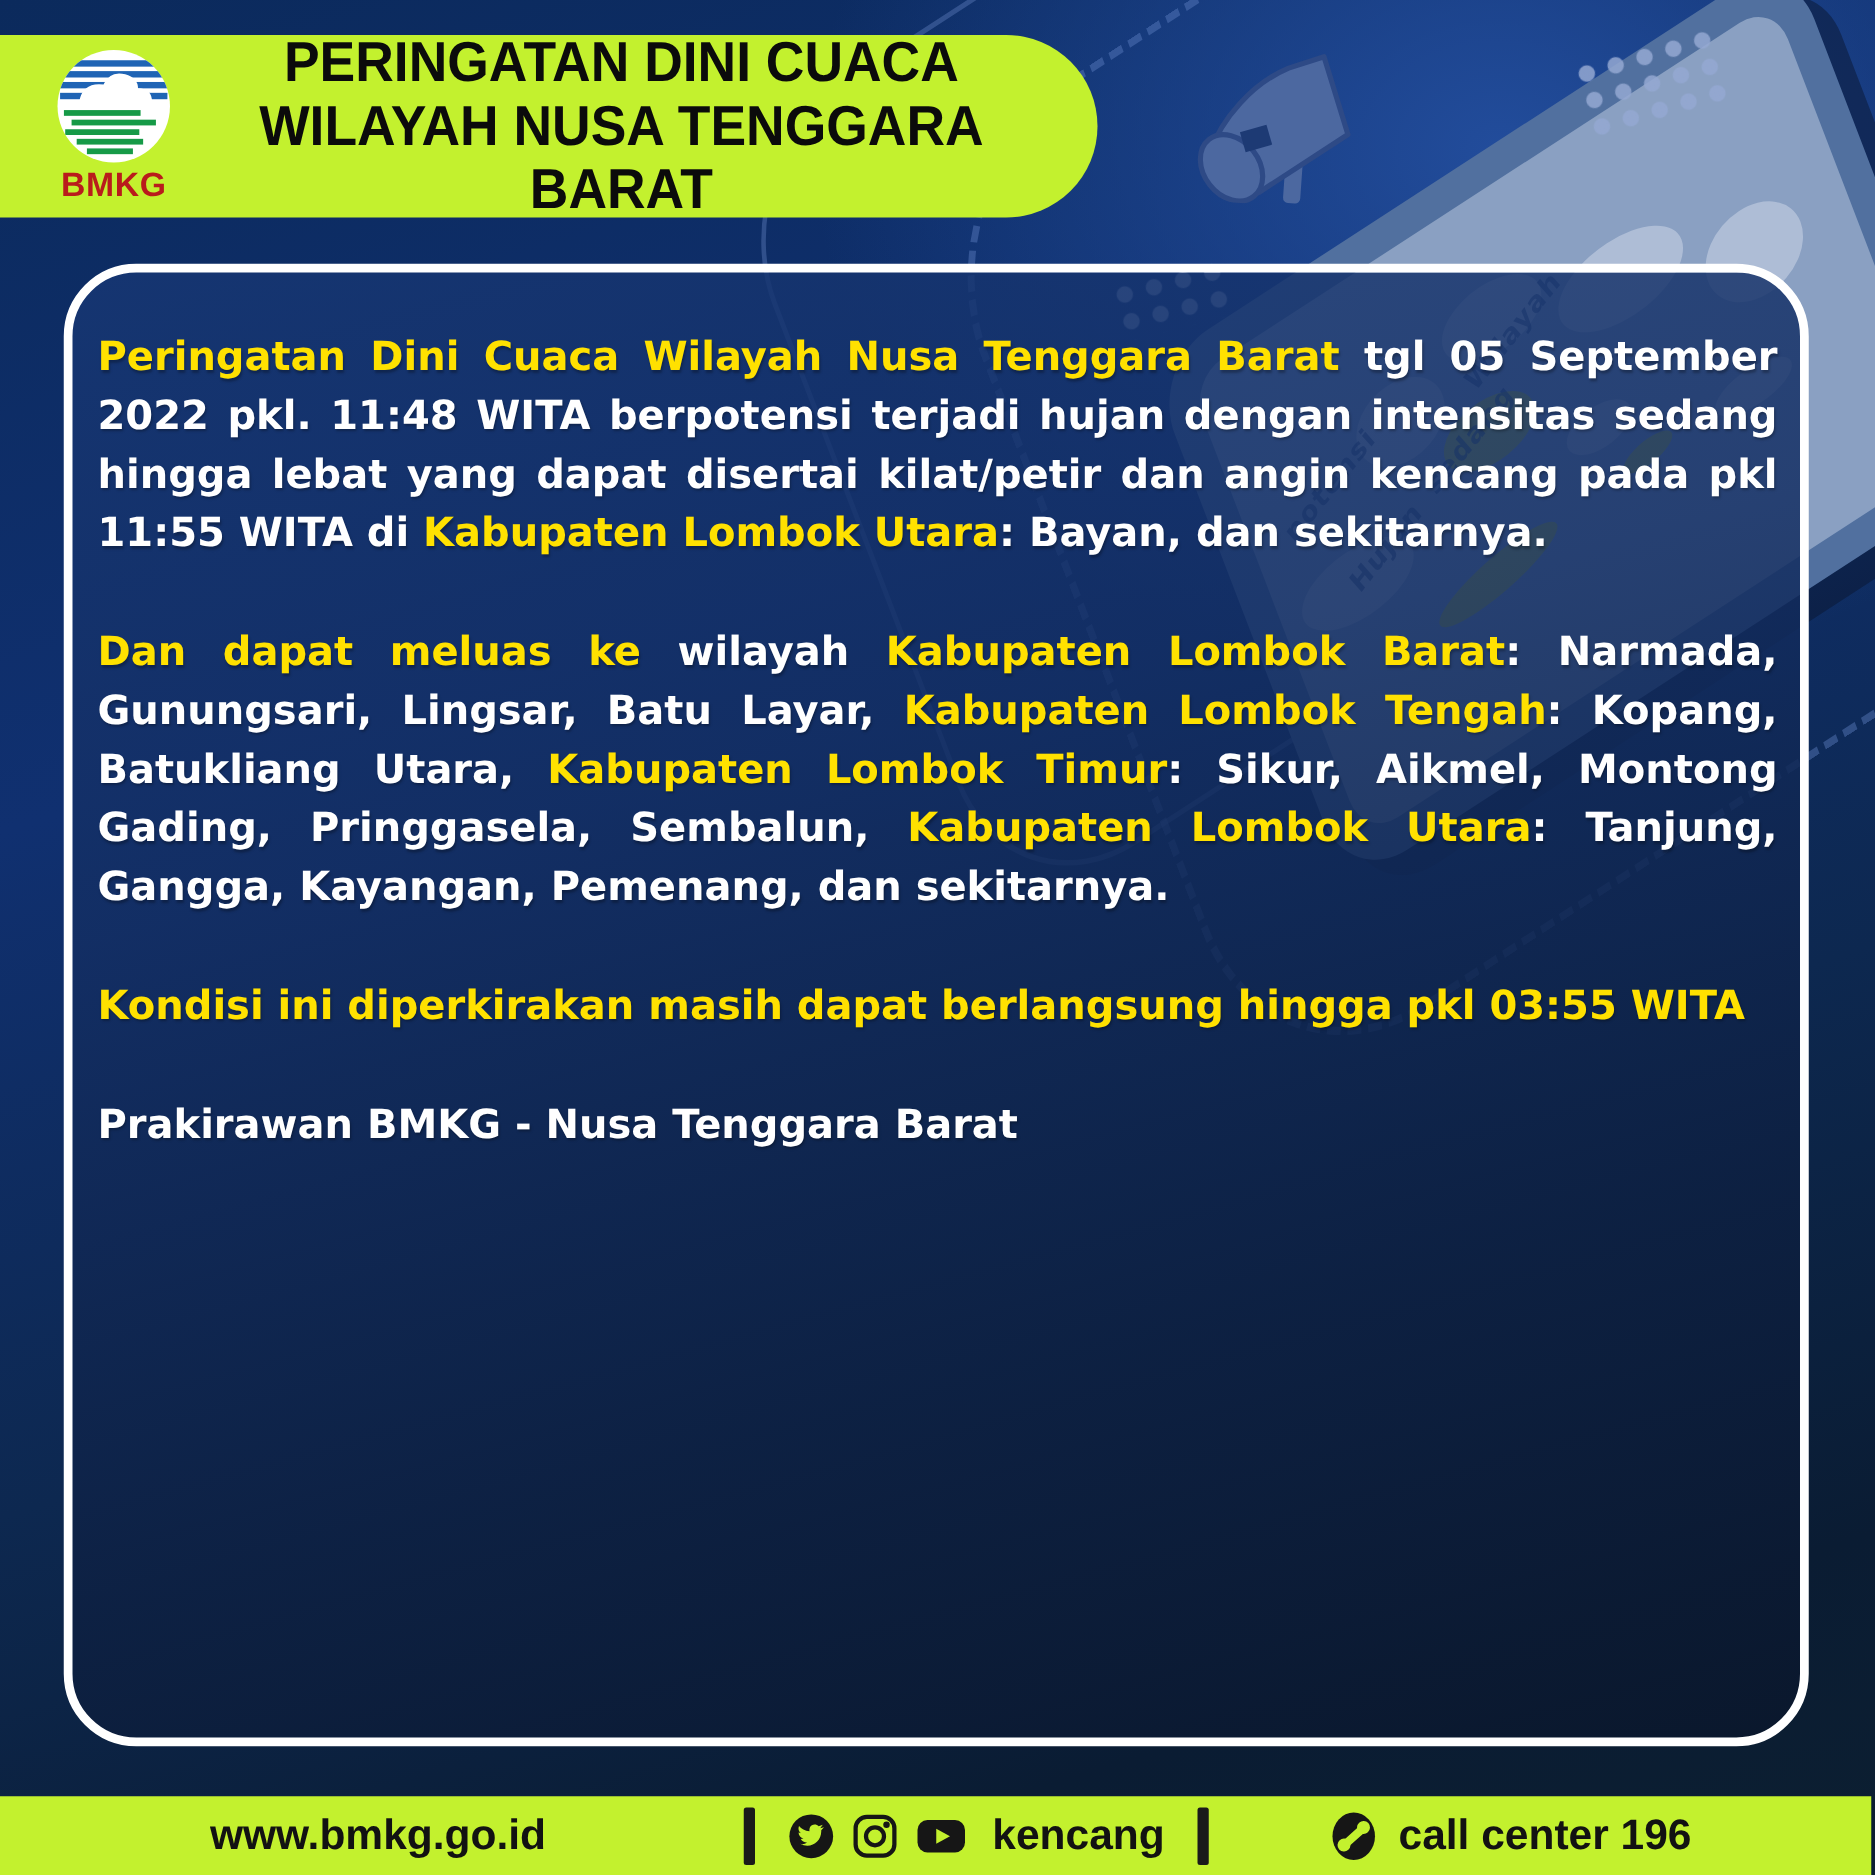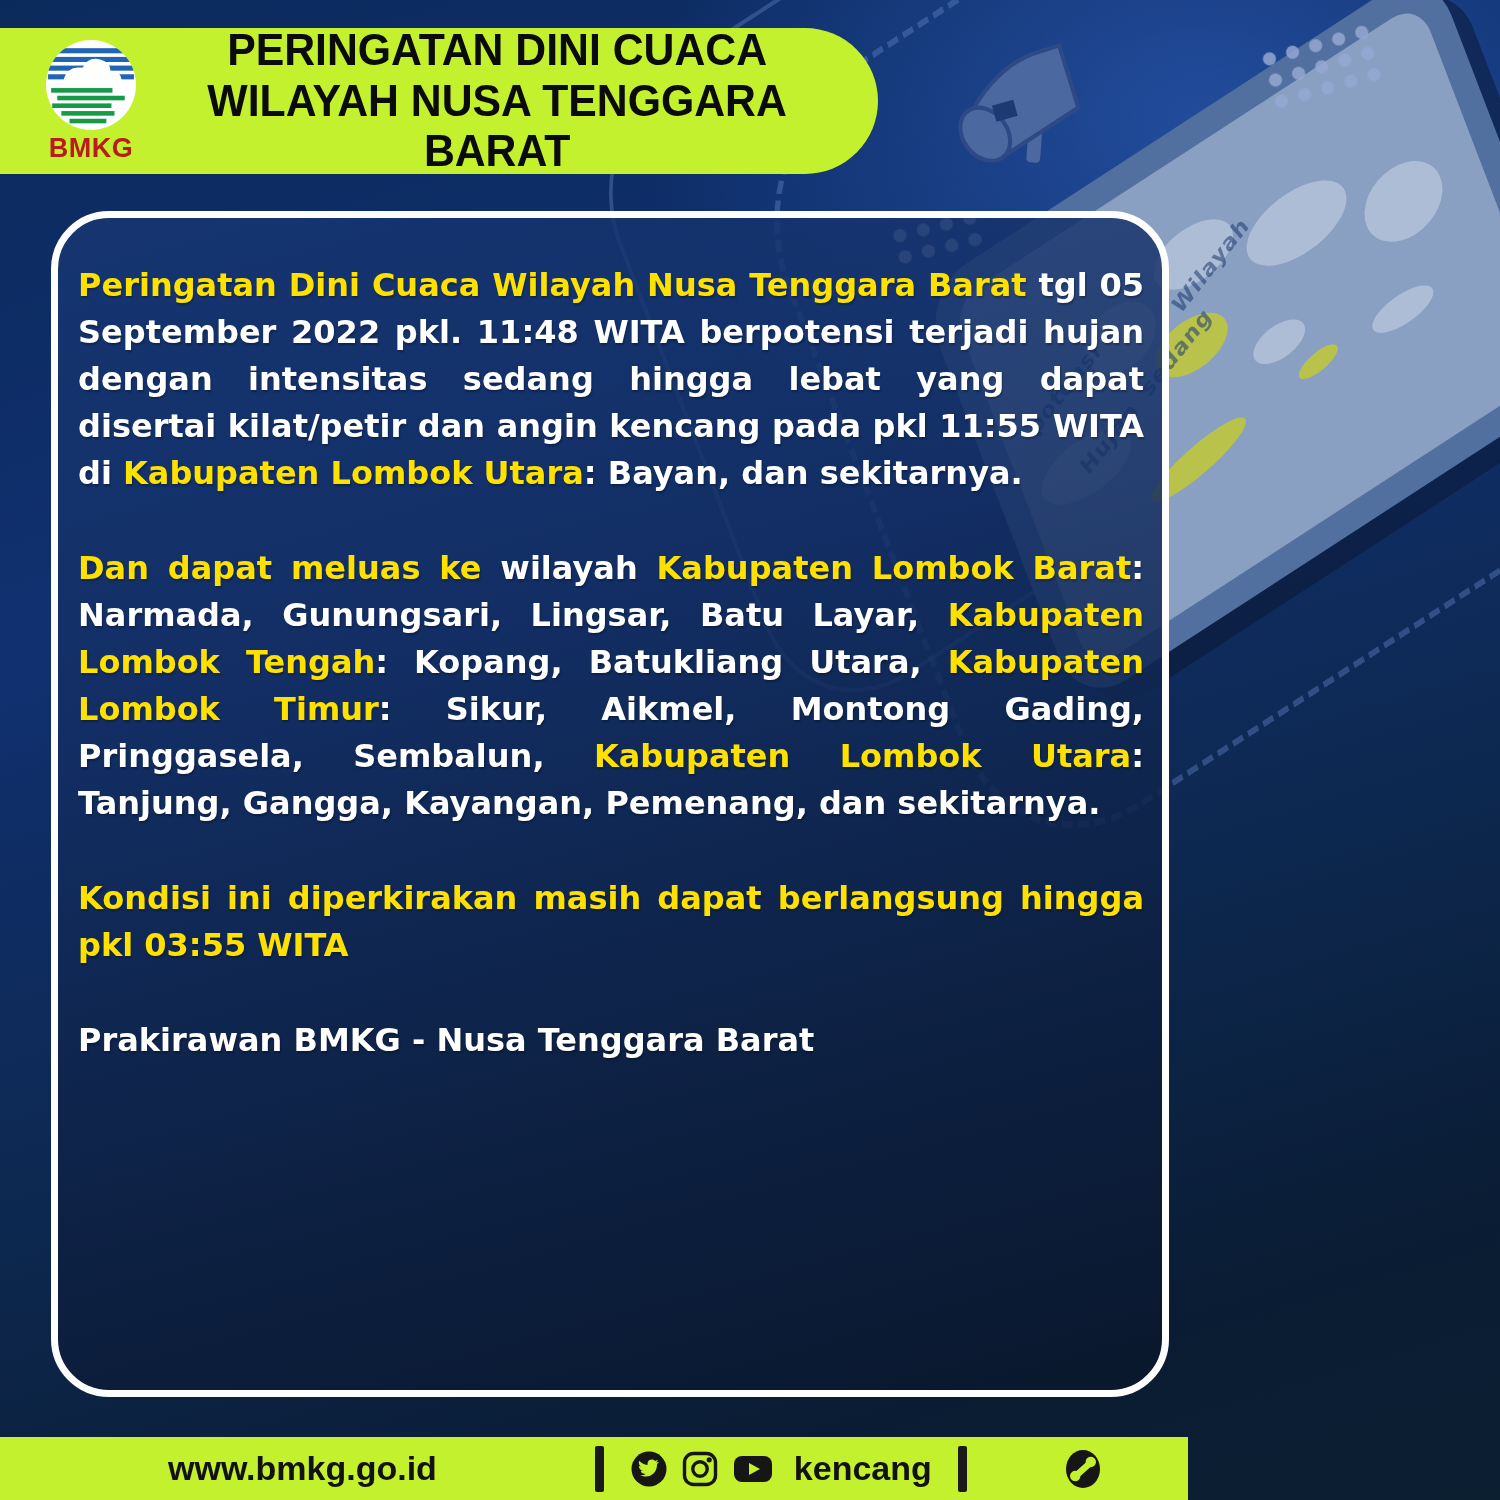--- a/index.html
+++ b/index.html
@@ -57,7 +57,7 @@
 
   
   .card{
-    position:absolute;left:51px;top:211px;width:1118px;height:1186px;z-index:2;
+    position:absolute;left:51px;top:211px;width:1396px;height:1186px;z-index:2;
     border:7px solid #fff;border-radius:58px;
     background:linear-gradient(165deg, rgba(23,55,116,.82) 0%, rgba(19,46,99,.84) 35%, rgba(13,32,66,.88) 70%, rgba(10,23,44,.9) 100%);
   }

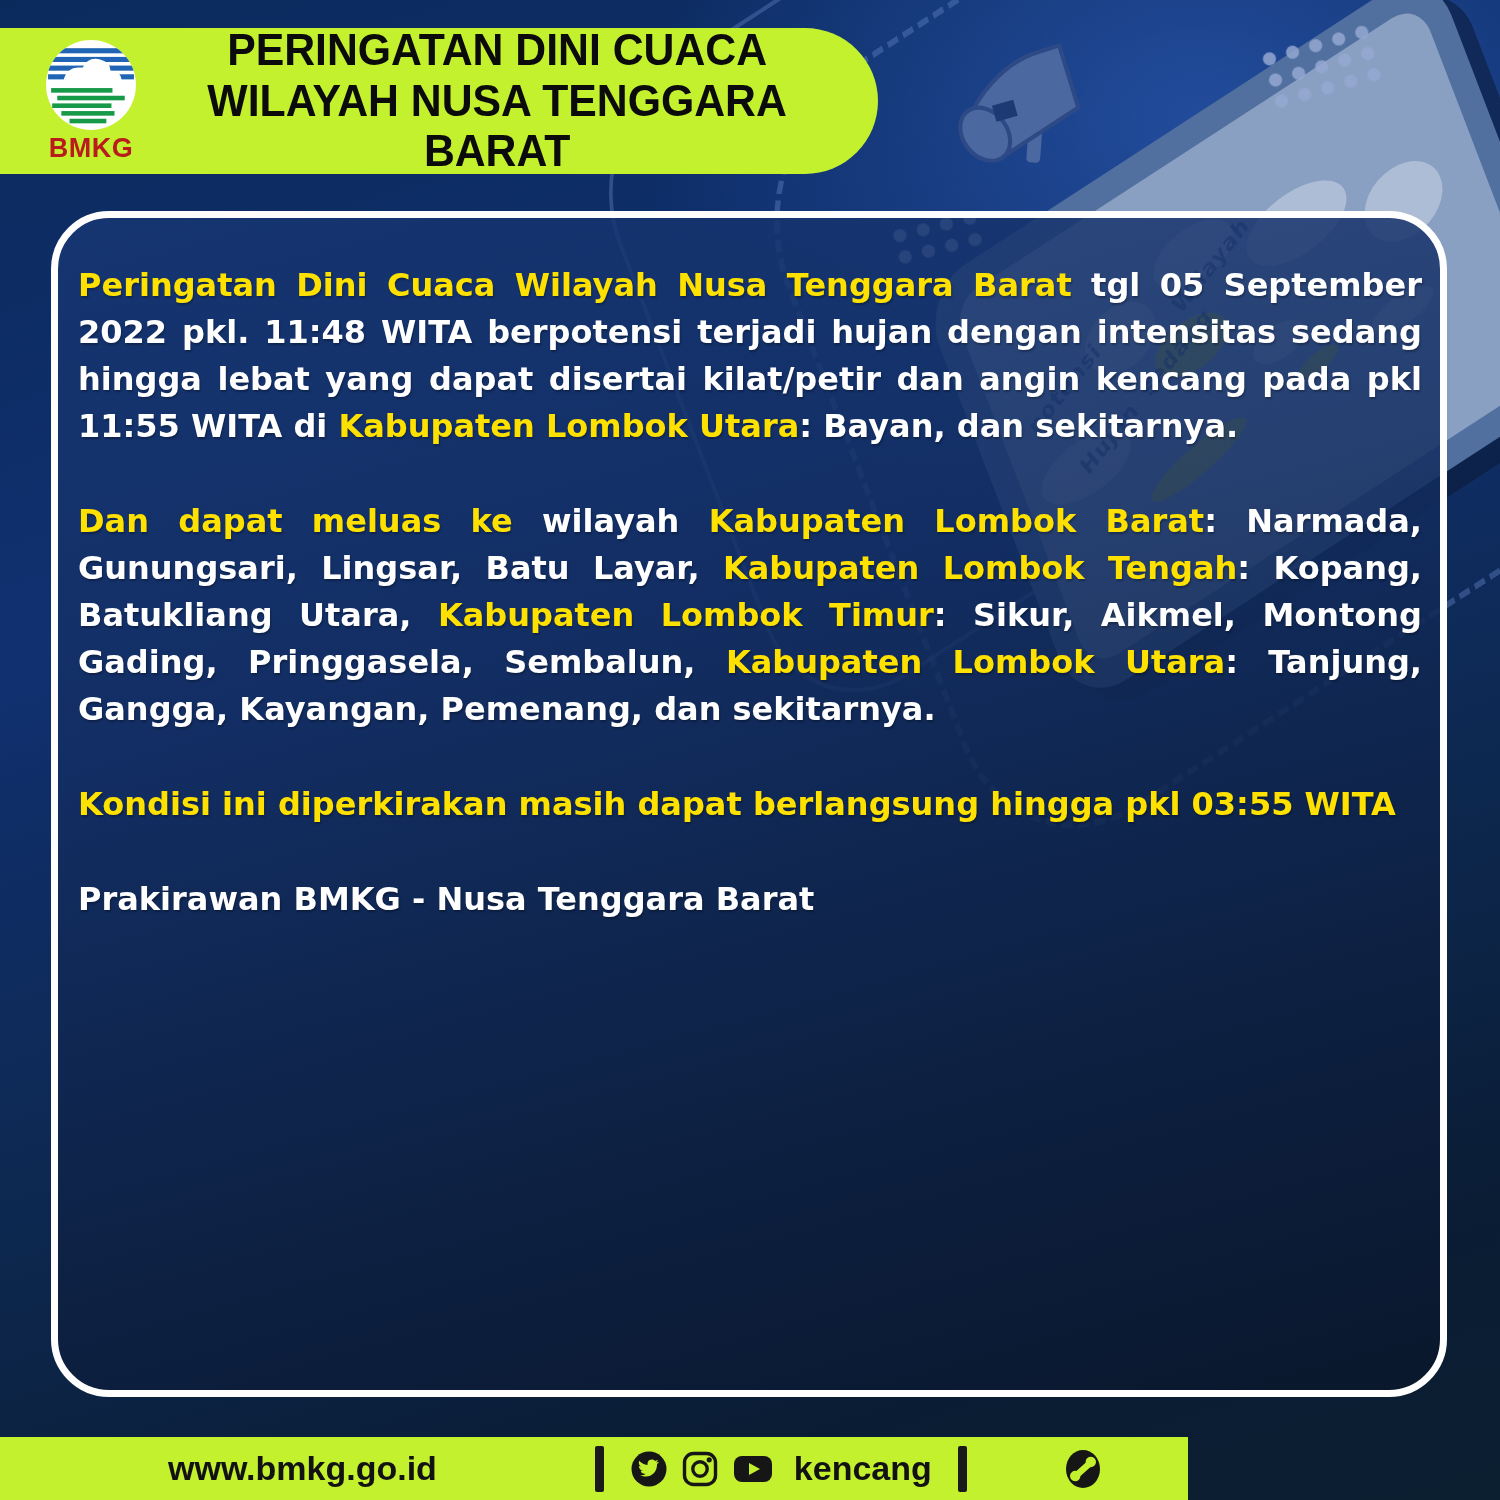--- a/index.html
+++ b/index.html
@@ -86,7 +86,7 @@
 
   
   .footer{
-    position:absolute;left:0;bottom:0;width:1188px;height:63px;z-index:4;
+    position:absolute;left:0;bottom:0;width:1497px;height:63px;z-index:4;
     background:var(--lime);display:flex;align-items:center;
     font-family:"Liberation Sans",sans-serif;font-weight:bold;font-size:34px;color:var(--ink);
   }

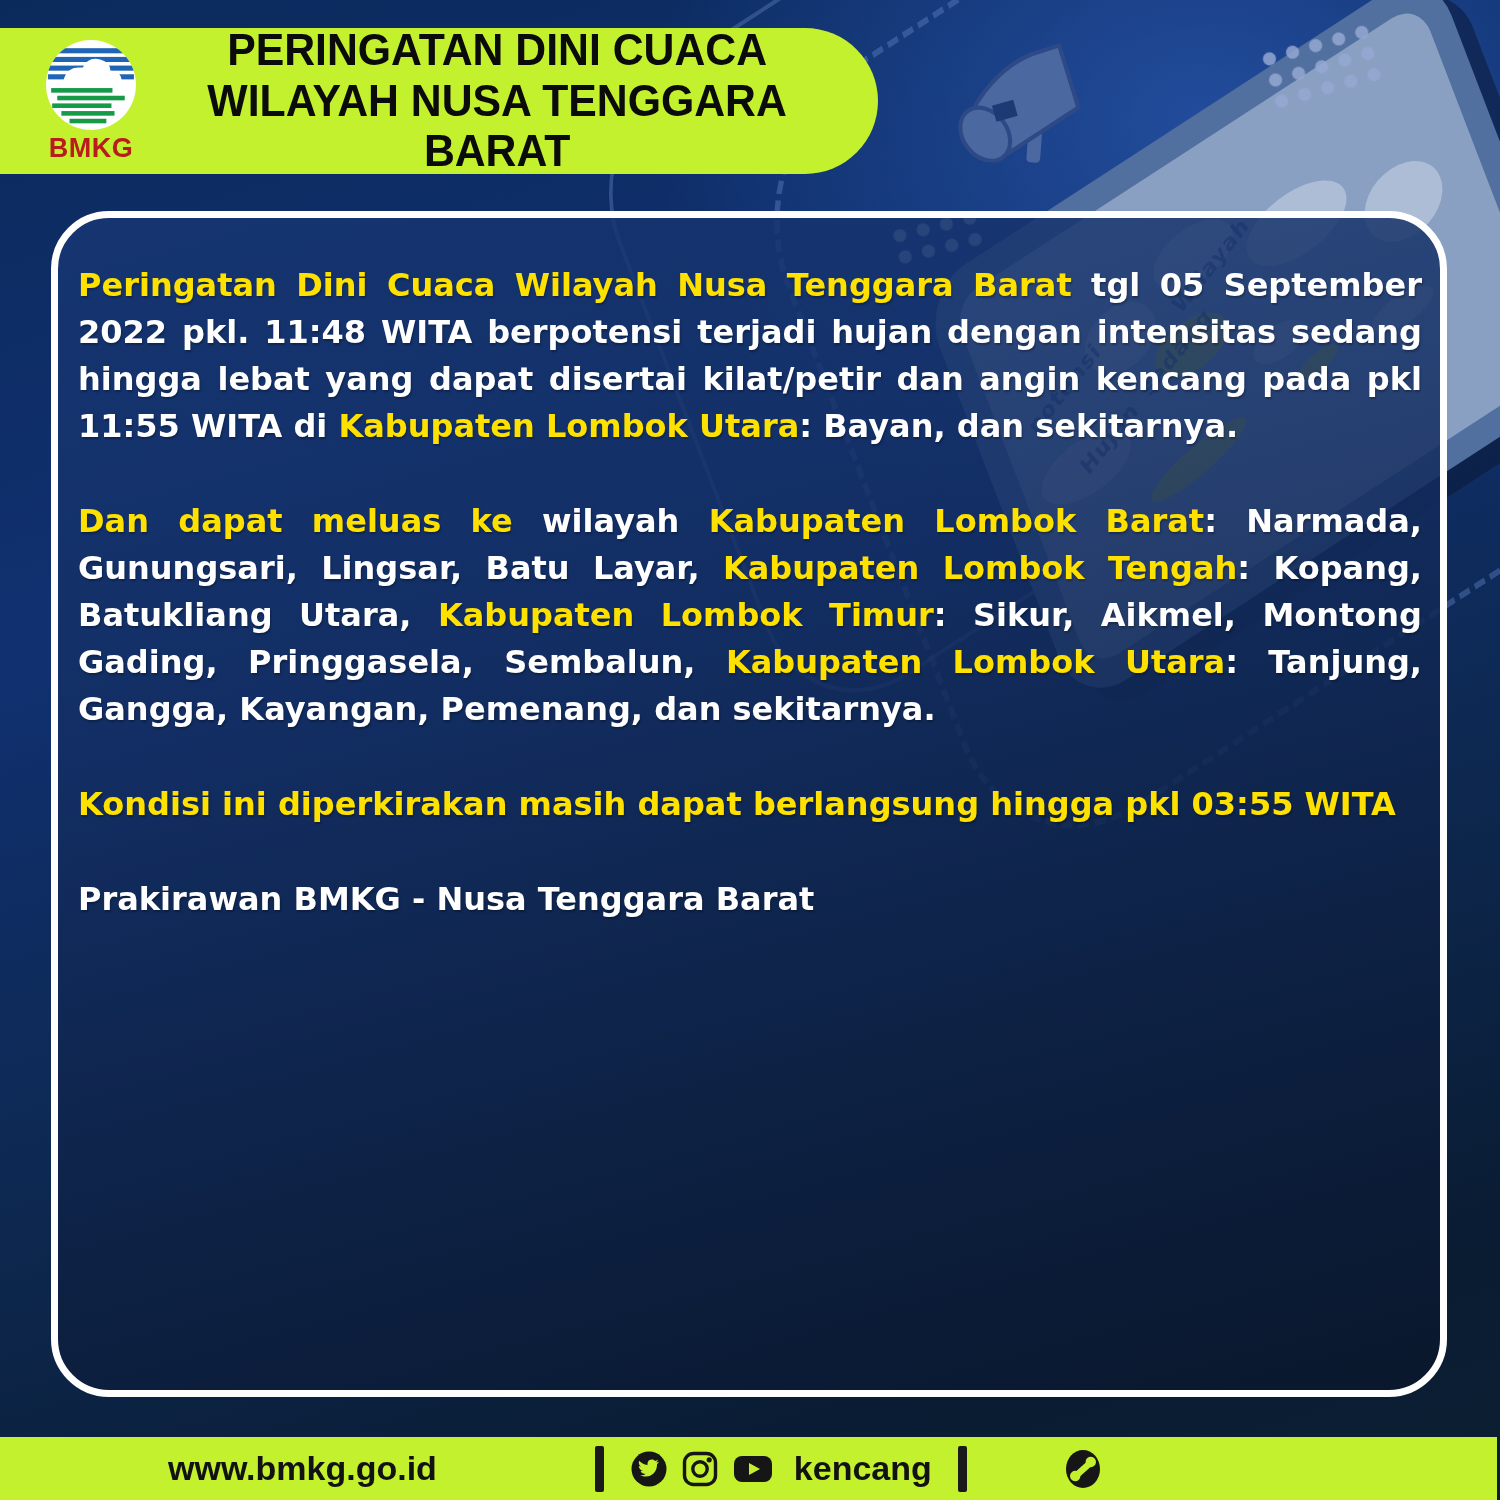--- a/index.html
+++ b/index.html
@@ -218,6 +218,7 @@
         <circle cx="30.5" cy="21" r="5.2"></circle>
       </g>
     </svg>
+    <span class="f-call">call center 196</span>
   </footer>
 
 </div>

